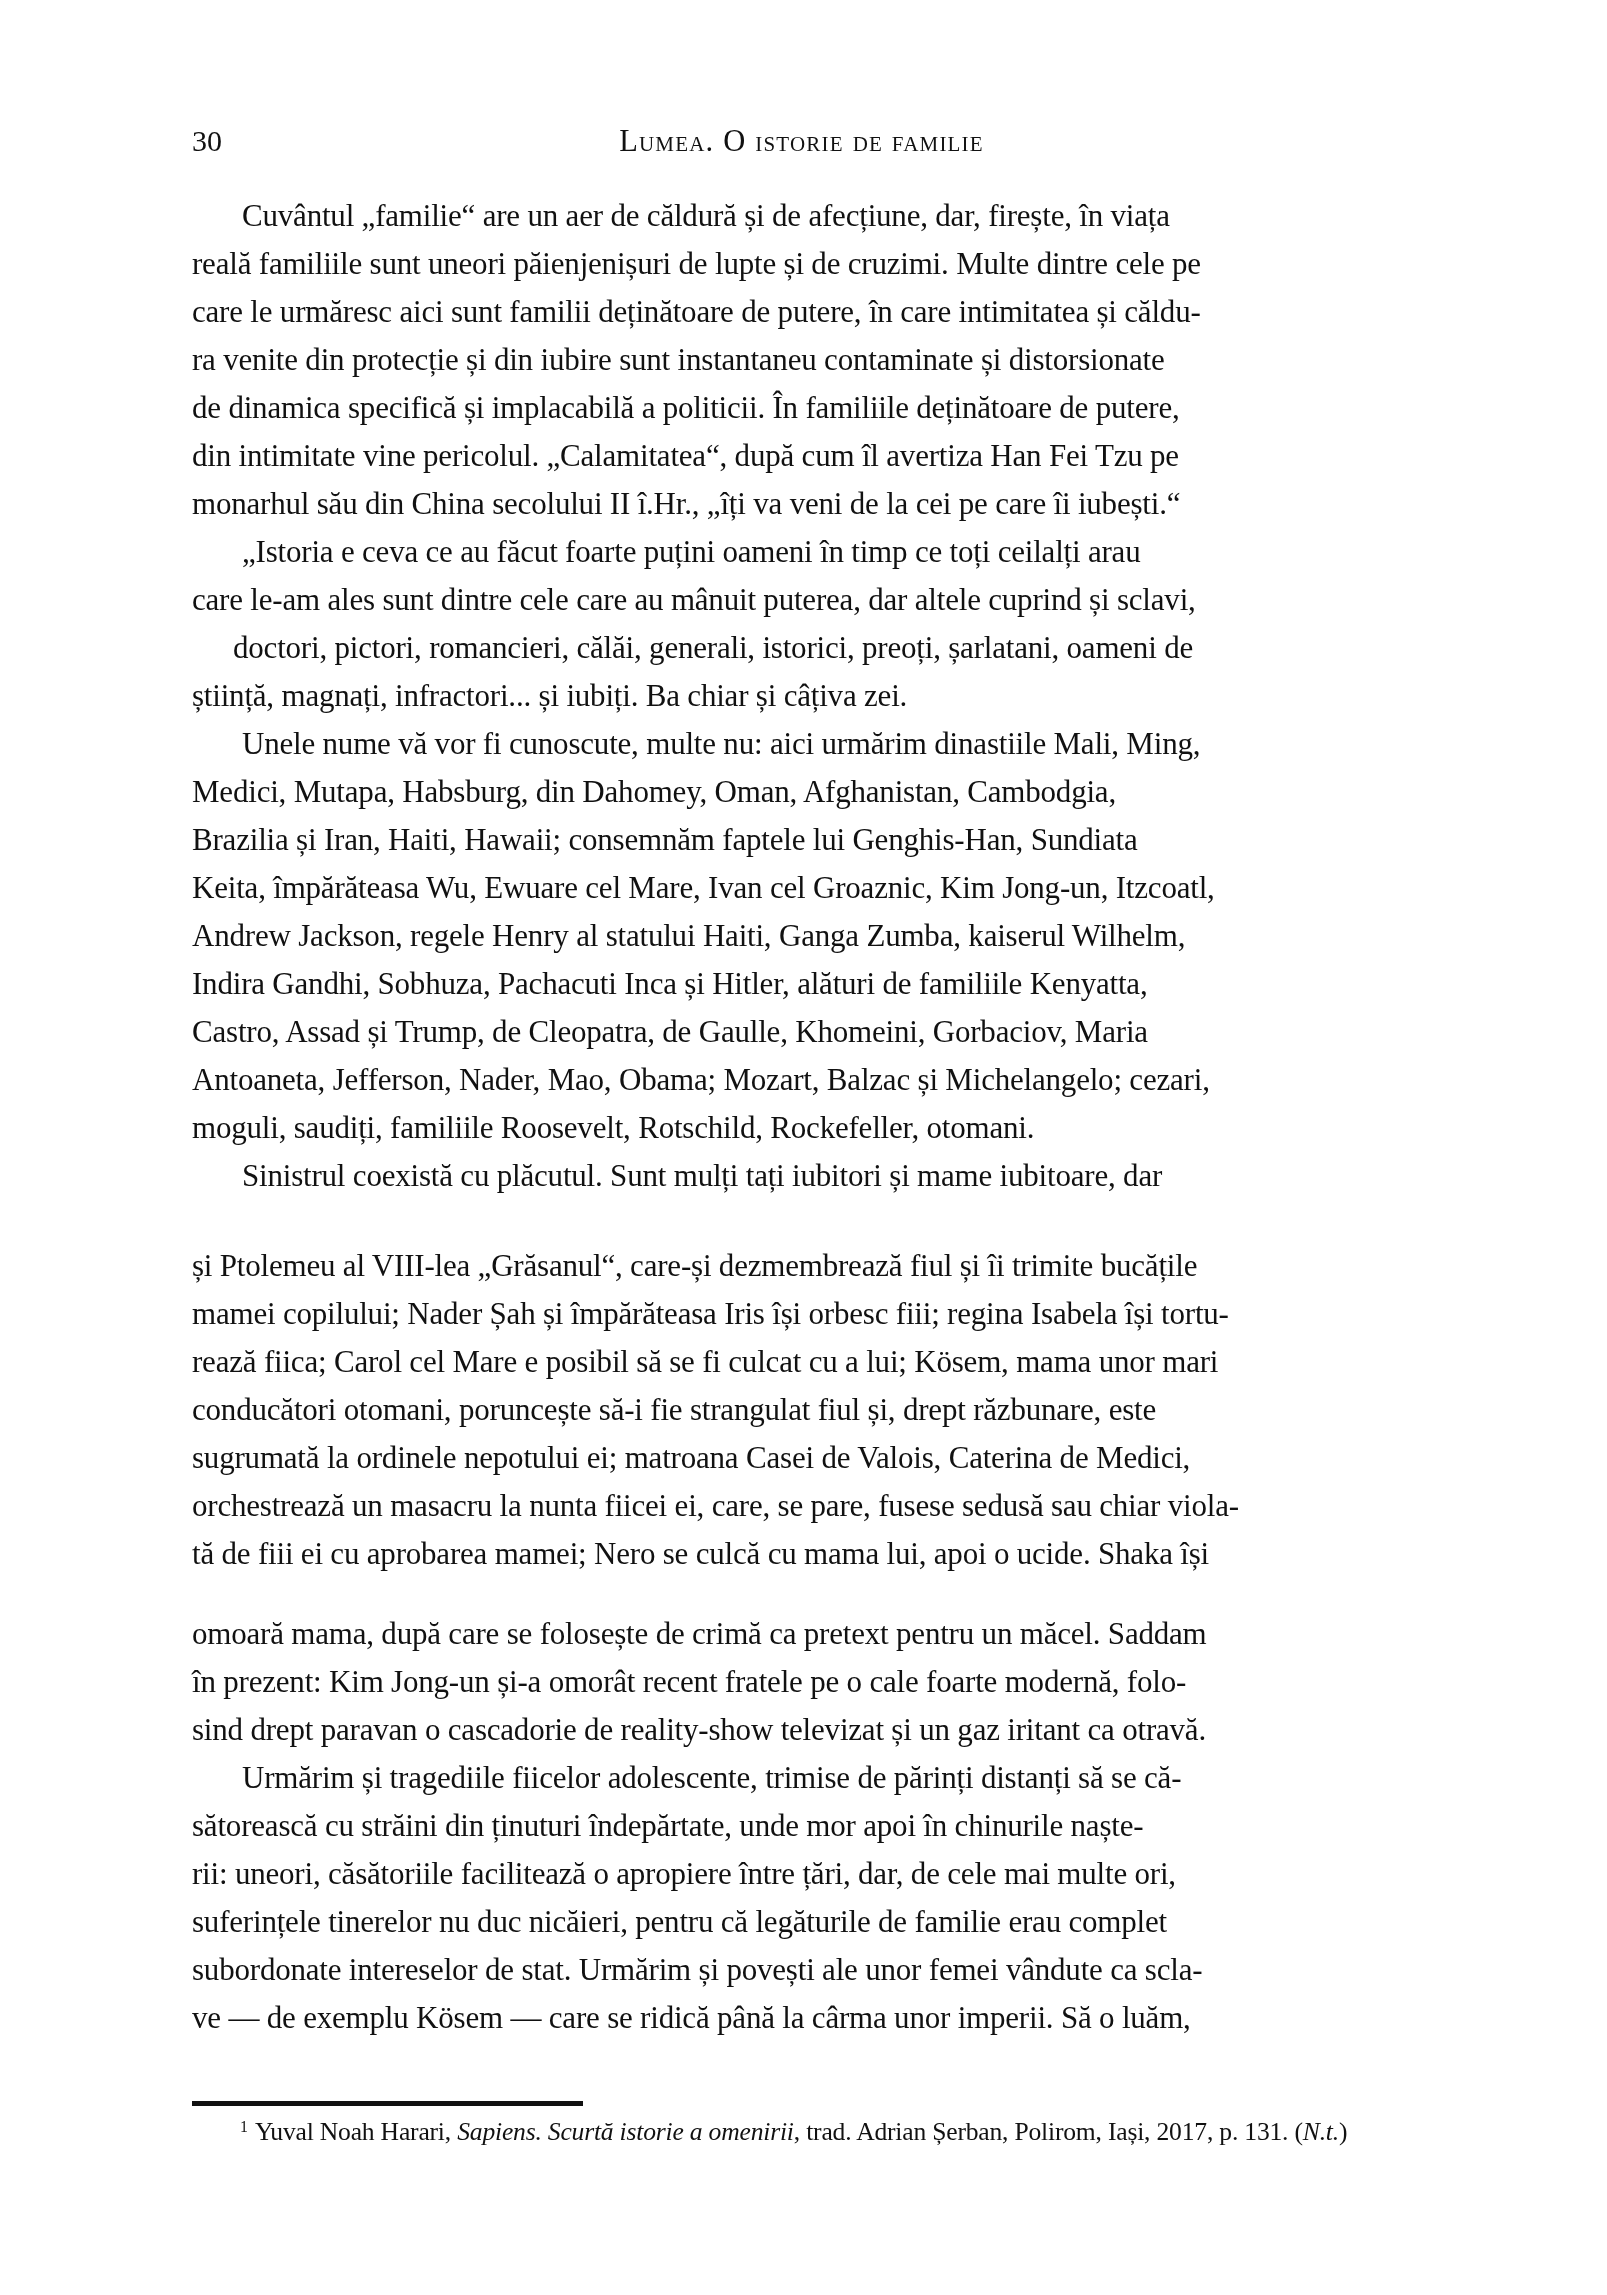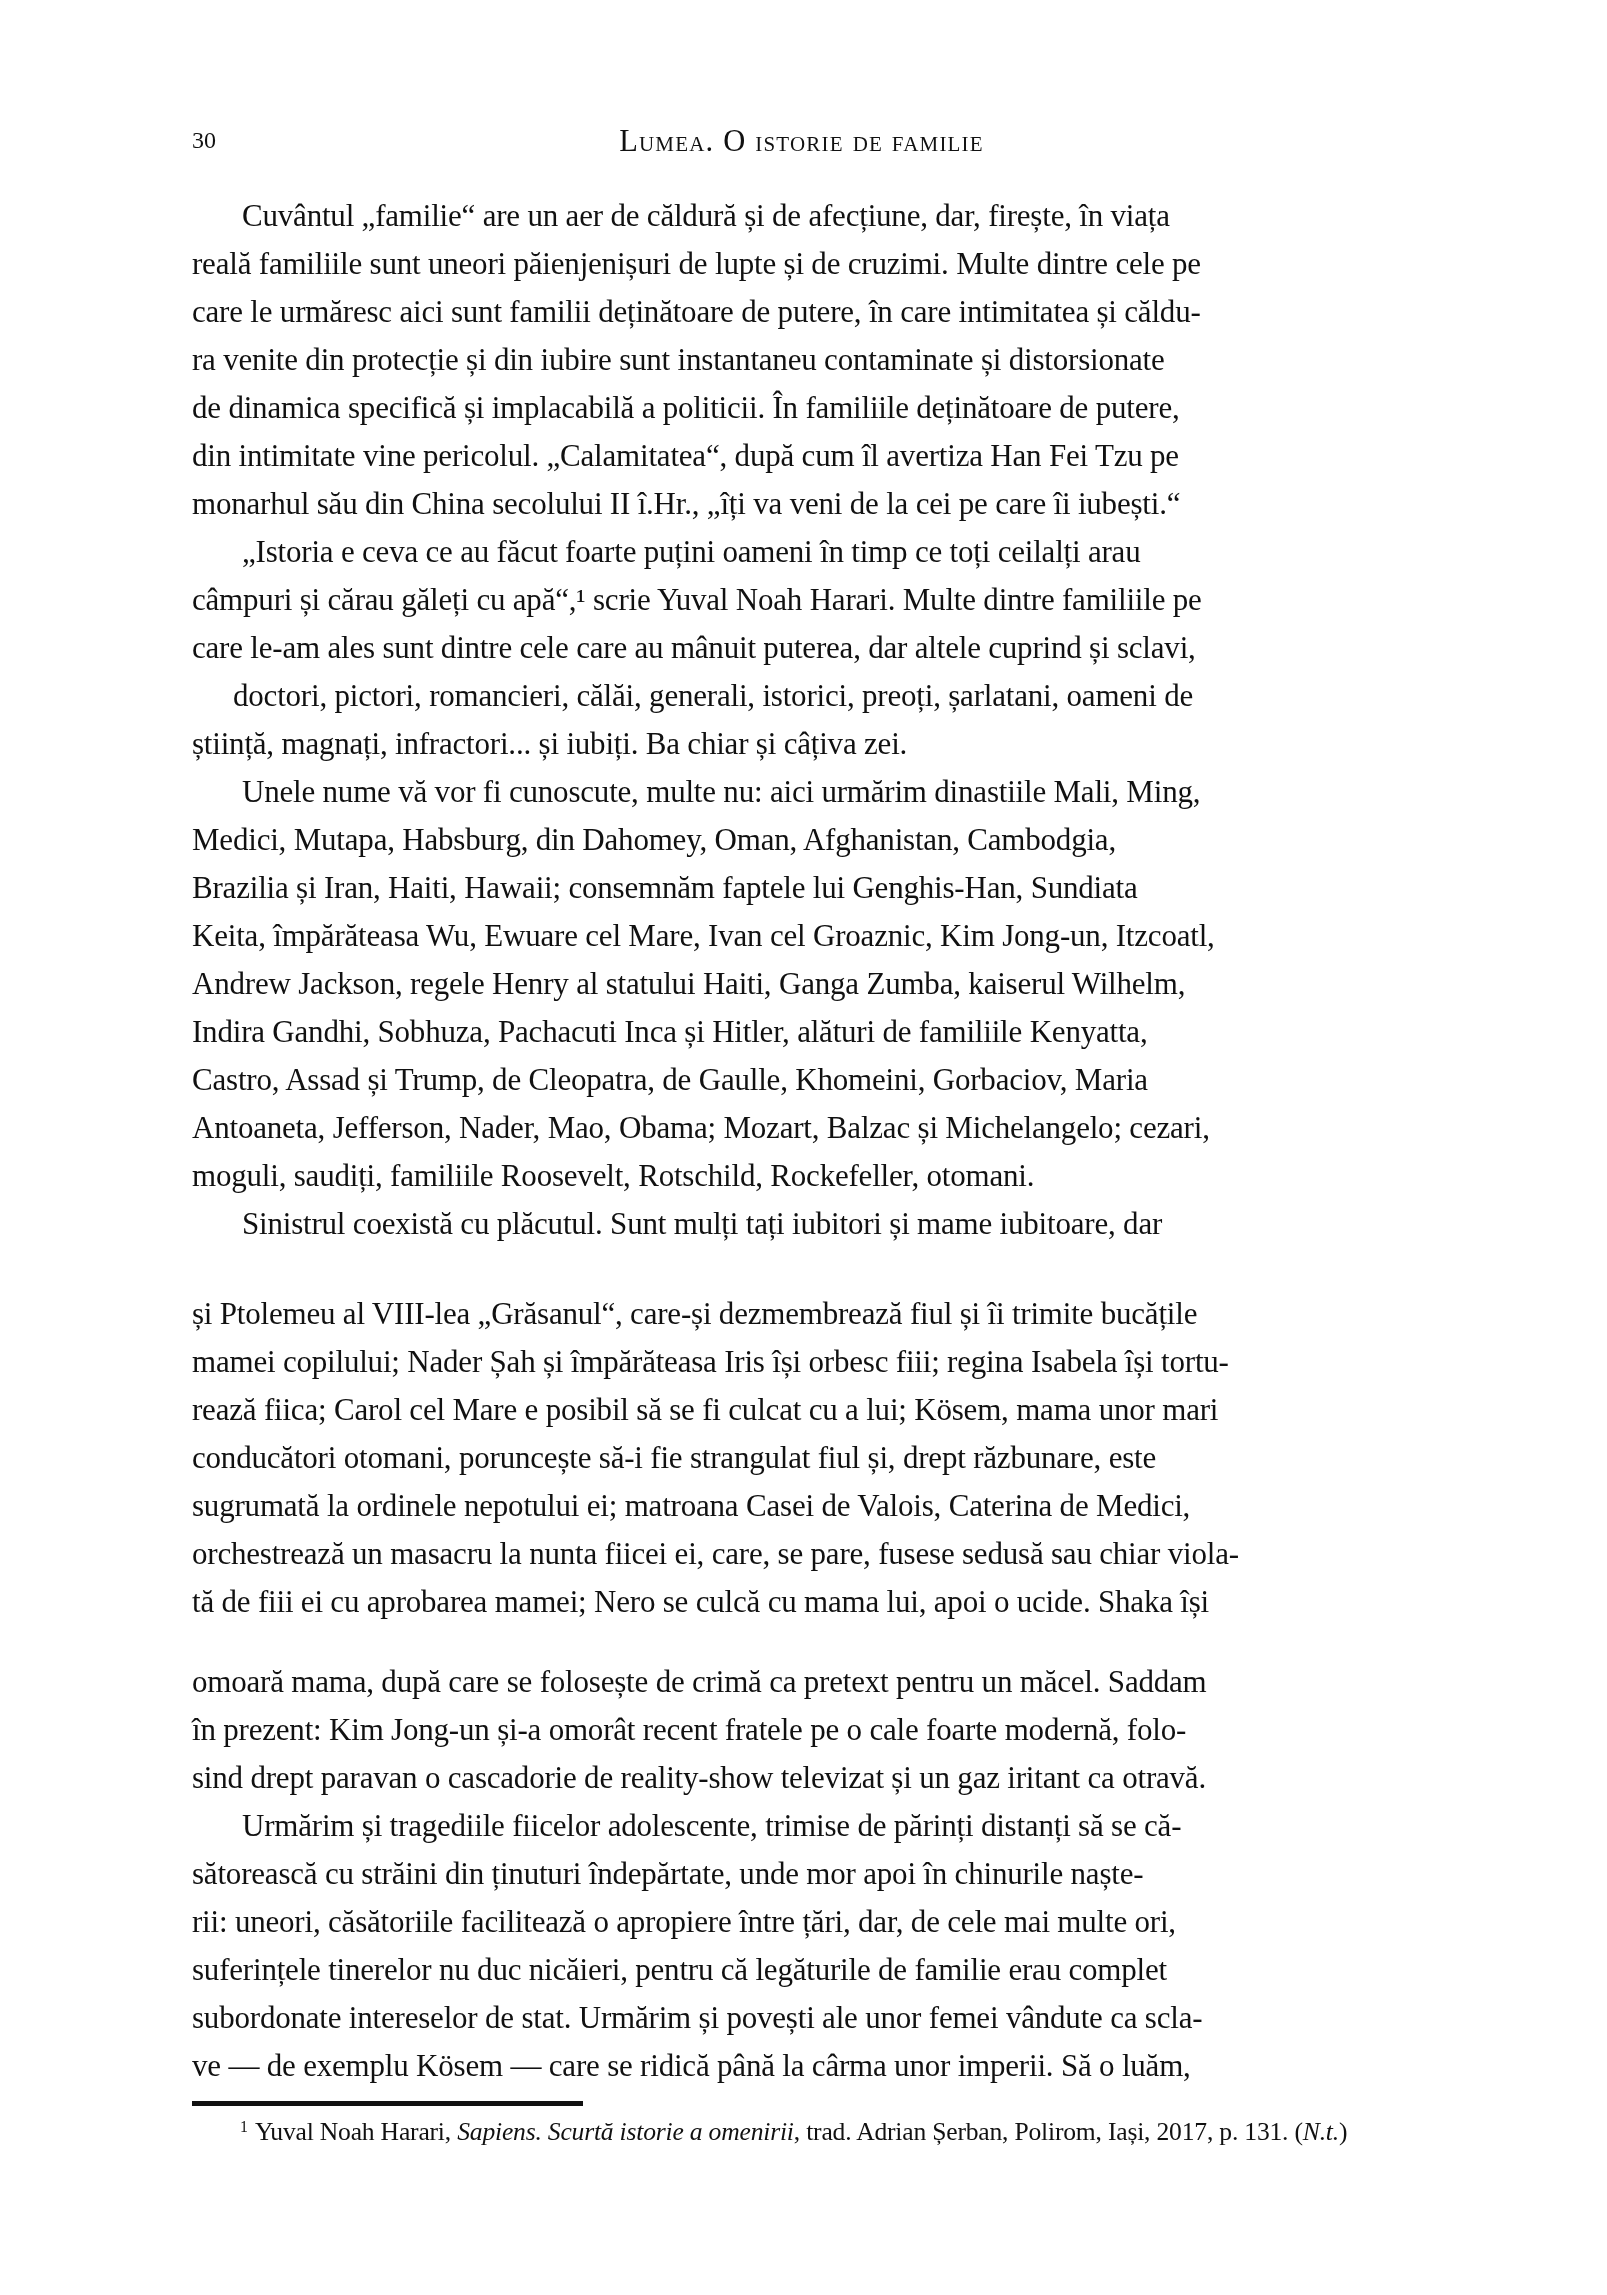--- a/index.html
+++ b/index.html
@@ -24,7 +24,7 @@
     position: absolute;
     left: 0;
     top: 1.7px;
-    font-size: 24px;
+    font-size: 30px;
     line-height: 33px;
   }
   .running-head {

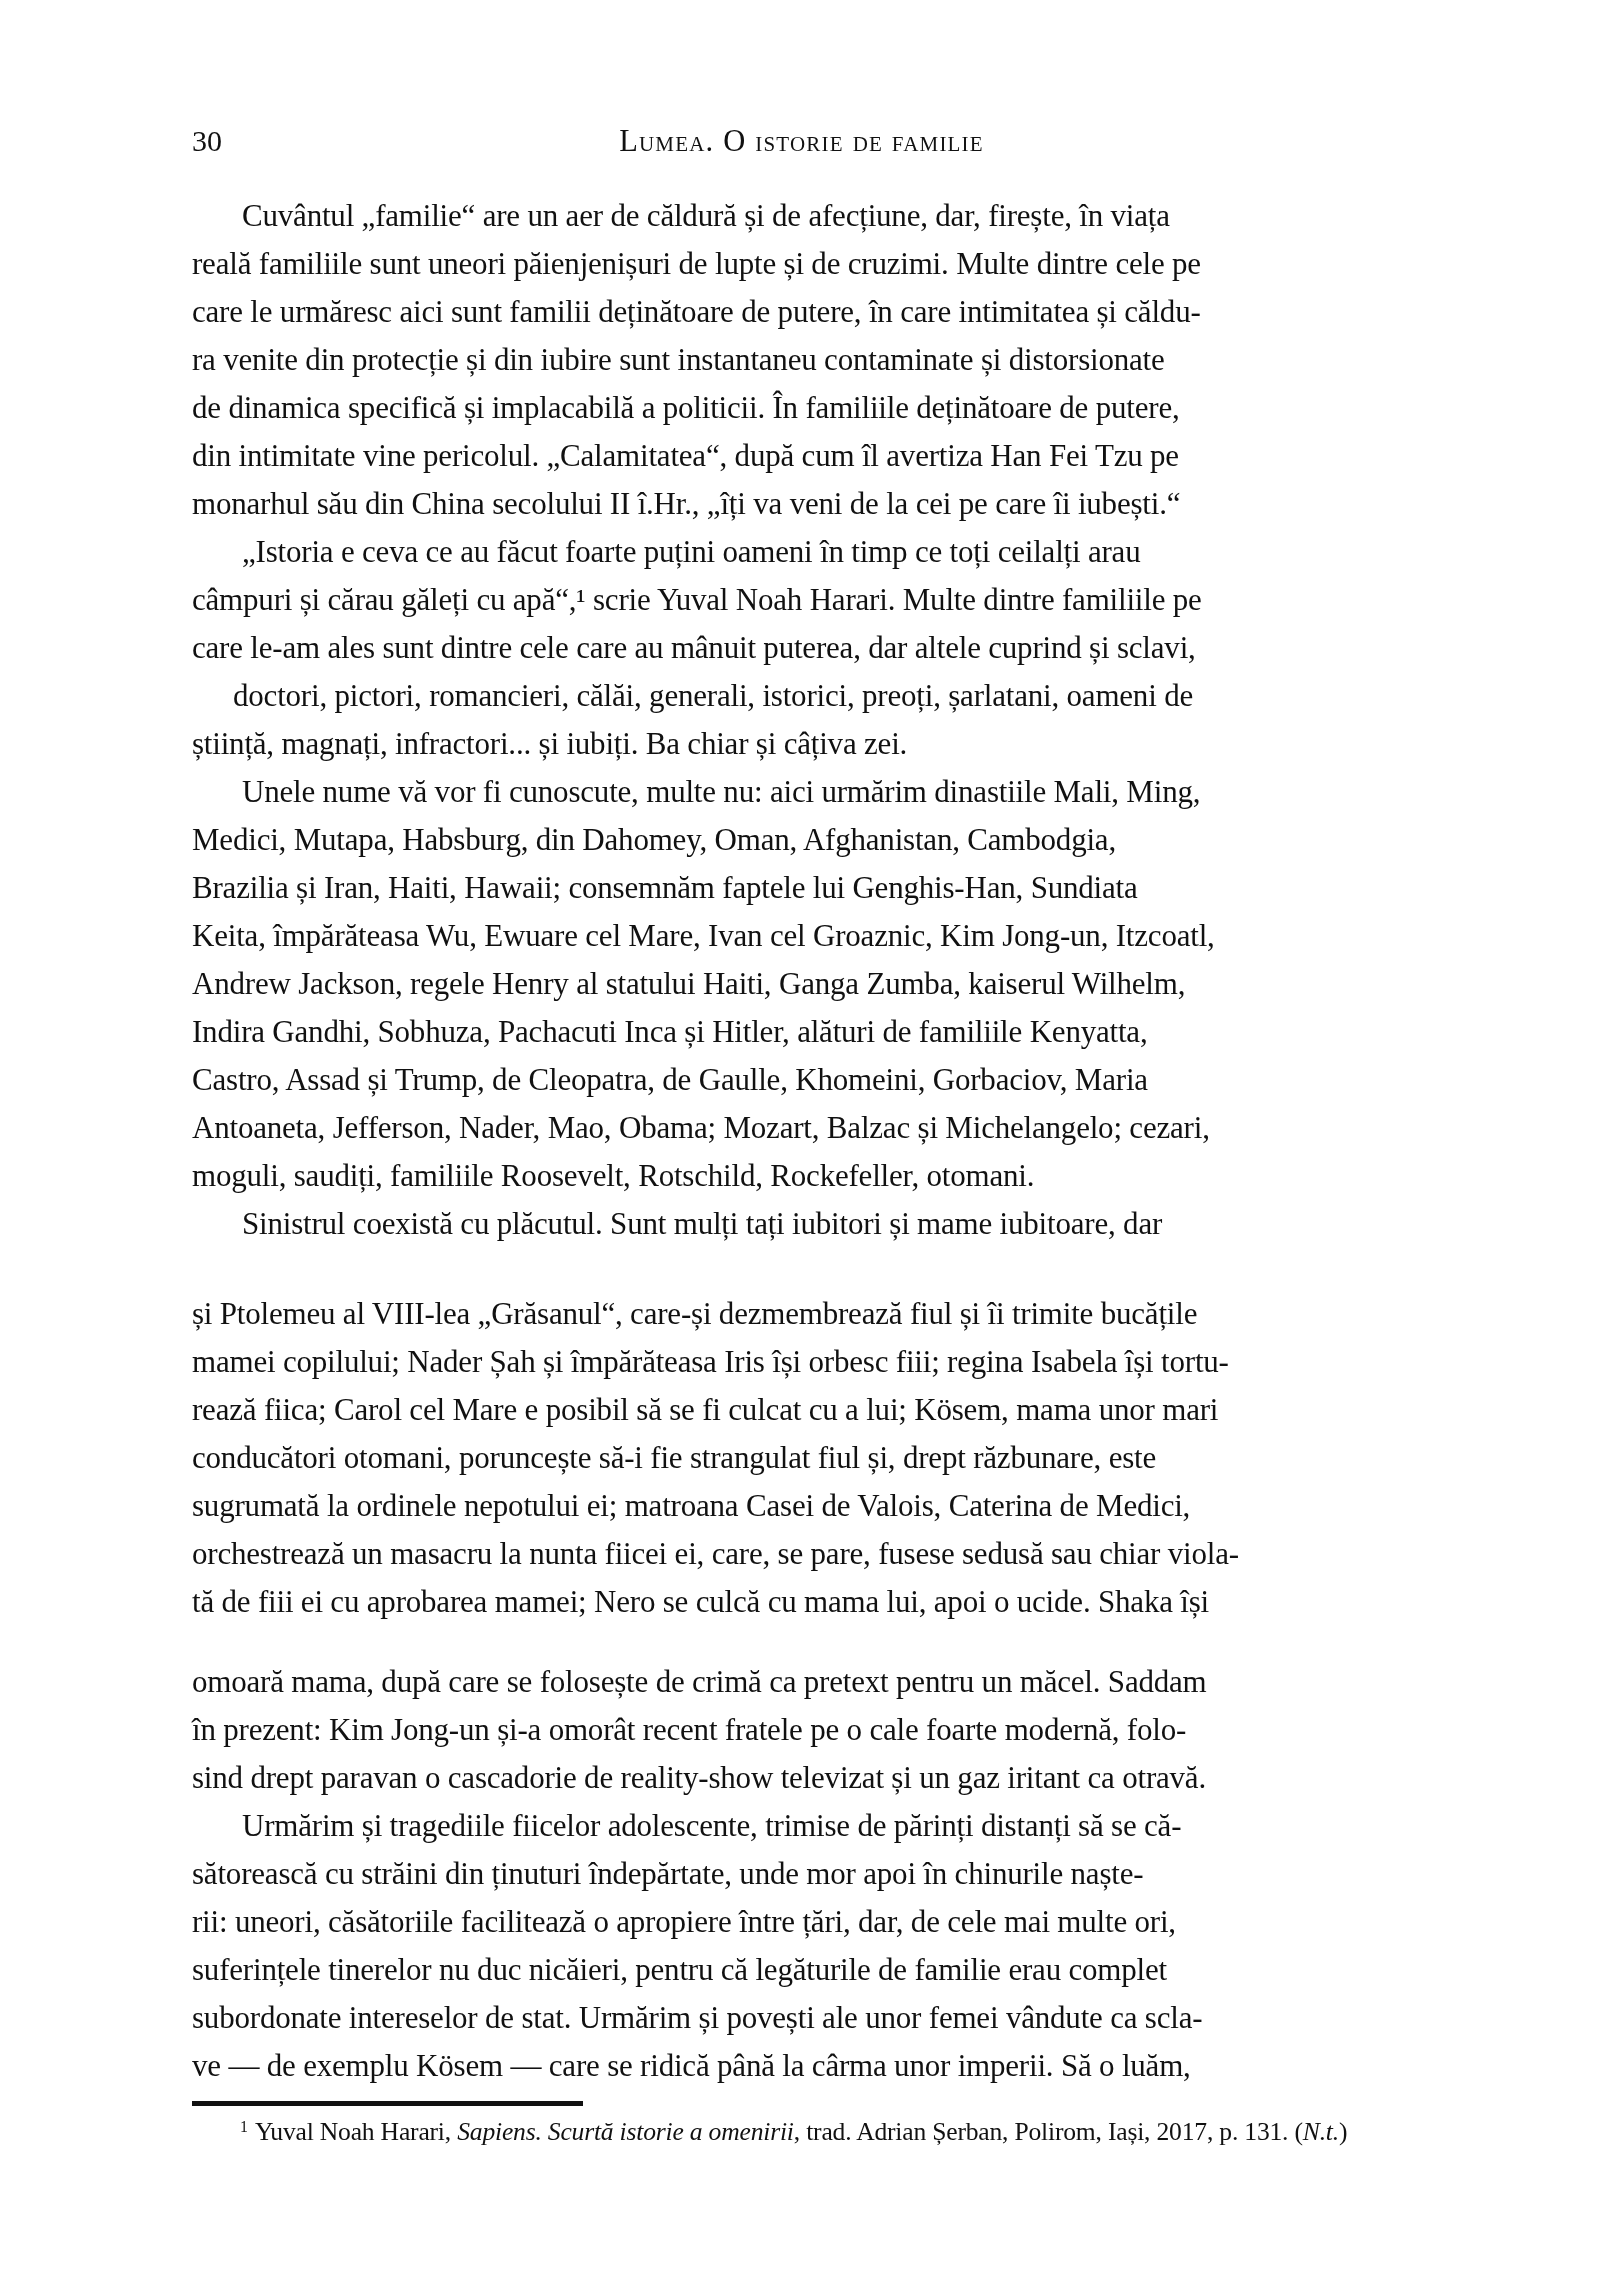--- a/index.html
+++ b/index.html
@@ -99,7 +99,6 @@
       <div class="line" style="word-spacing: 0px; transform: none;">din intimitate vine pericolul. „Calamitatea“, după cum îl avertiza Han Fei Tzu pe</div>
       <div class="line" style="word-spacing: 0px; transform: none;">monarhul său din China secolului II î.Hr., „îți va veni de la cei pe care îi iubești.“</div>
       <div class="line indent" style="word-spacing: 0px; transform: none;">„Istoria e ceva ce au făcut foarte puțini oameni în timp ce toți ceilalți arau</div>
-      <div class="line" style="word-spacing: 0px; transform: none;">câmpuri și cărau găleți cu apă“,¹ scrie Yuval Noah Harari. Multe dintre familiile pe</div>
       <div class="line" style="word-spacing: 0px; transform: none;">care le-am ales sunt dintre cele care au mânuit puterea, dar altele cuprind și sclavi,</div>
       <div class="line" style="word-spacing: 0px; transform: none; margin-left: 41px;">doctori, pictori, romancieri, călăi, generali, istorici, preoți, șarlatani, oameni de</div>
       <div class="line" style="word-spacing: 0px; transform: none;">știință, magnați, infractori... și iubiți. Ba chiar și câțiva zei.</div>

